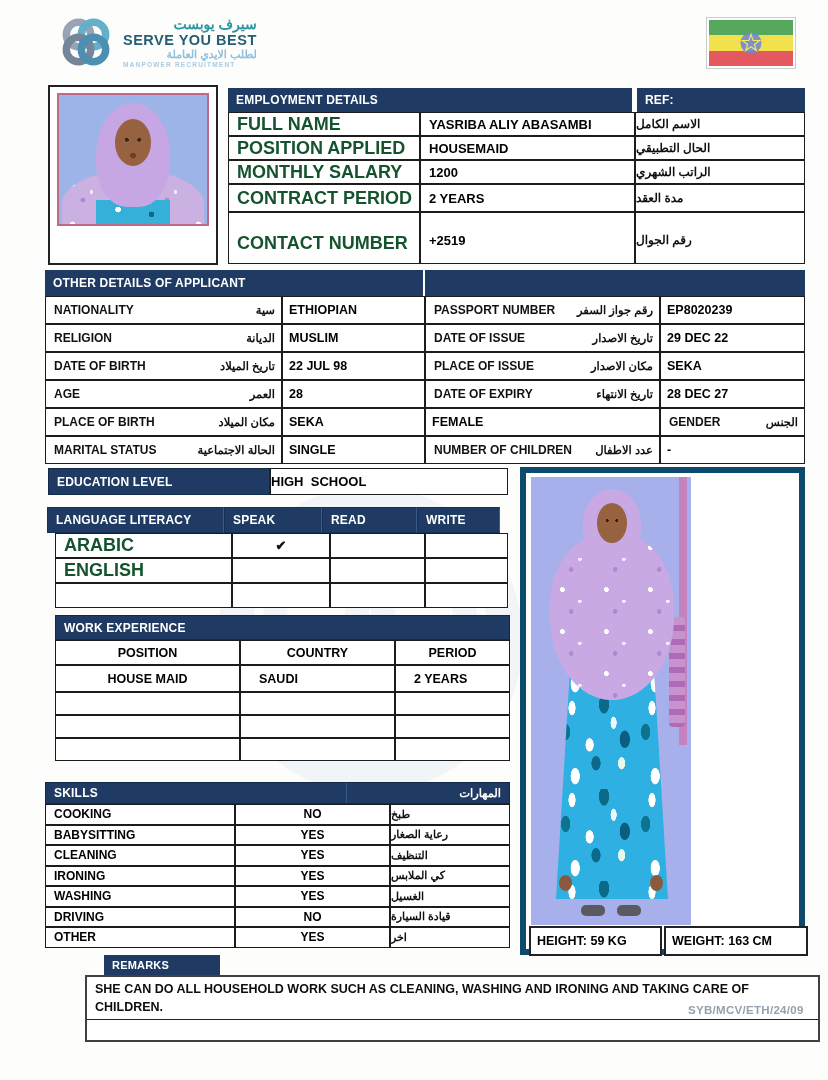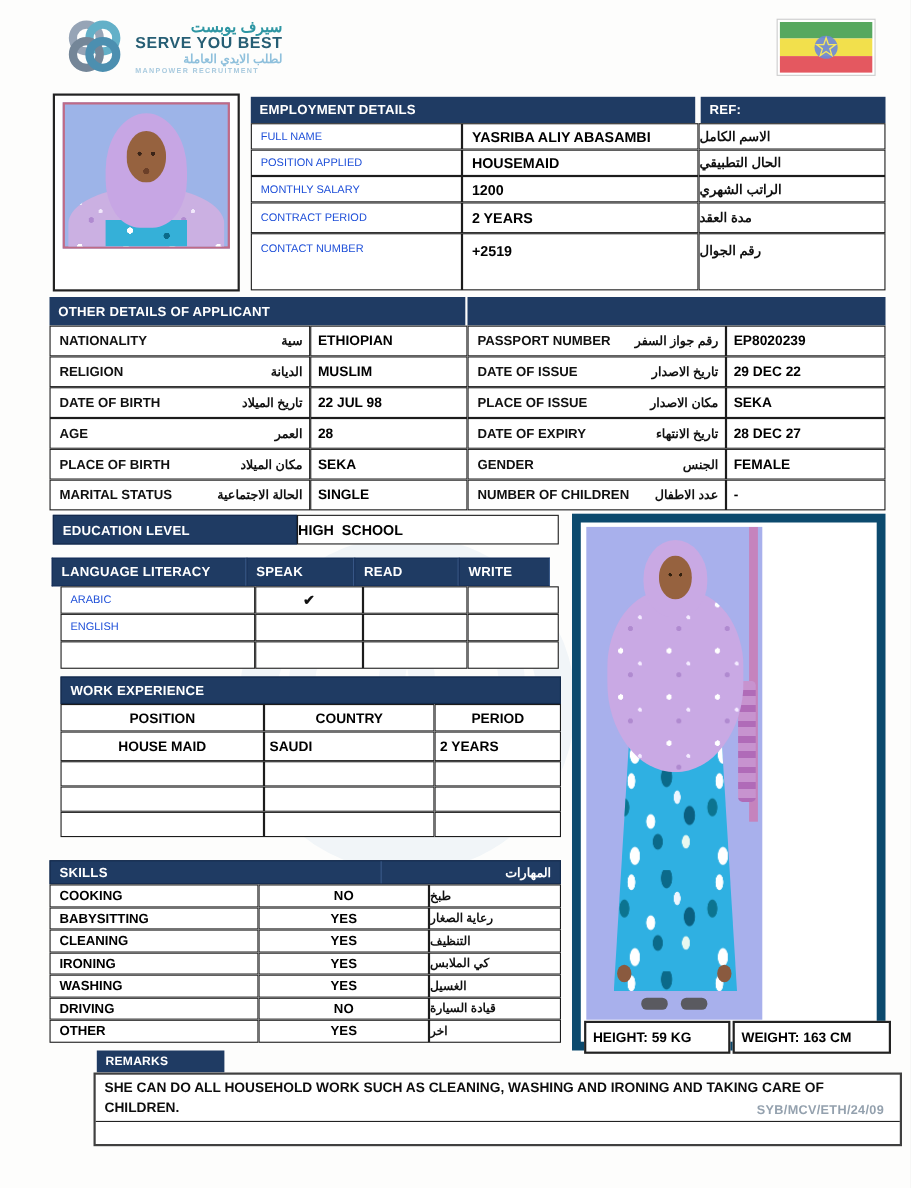--- a/index.html
+++ b/index.html
@@ -29,7 +29,7 @@
   
   .navy { background:#1f3b63; color:#ffffff; font-weight:bold; font-size:12px; display:flex; align-items:center; padding:0 8px; letter-spacing:.2px; }
   .cell { border:1px solid #1c1c1c; background:#fff; display:flex; align-items:center; overflow:hidden; }
-  .b-lbl { font-weight:normal; font-size:10px; color:#1d4ed8; padding-left:8px; }
+  .b-lbl { font-weight:bold; font-size:18px; color:#14532d; padding-left:8px; }
   .b-val { font-weight:bold; font-size:13px; color:#000; padding-left:8px; }
   .ar { direction:rtl; font-size:12px; font-weight:bold; color:#111; }
 

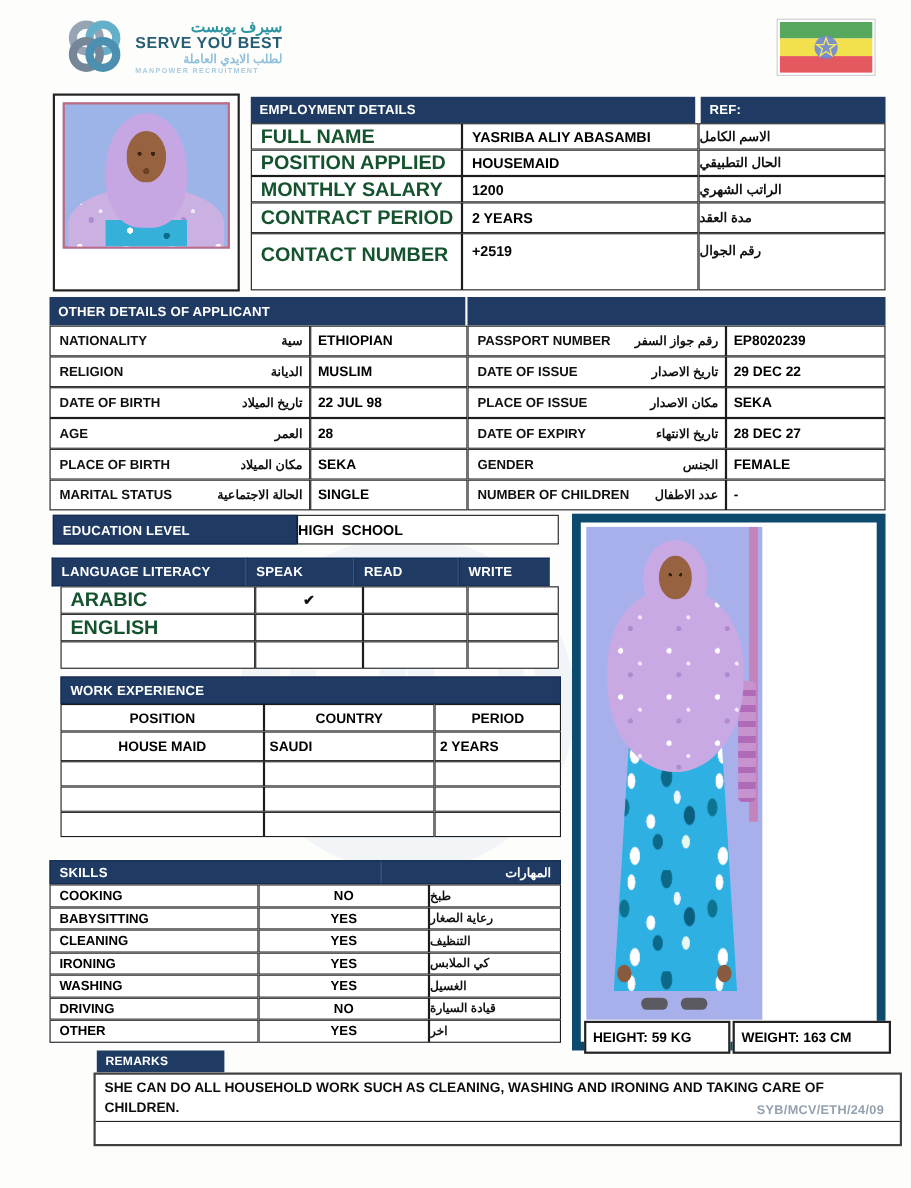--- a/index.html
+++ b/index.html
@@ -56,7 +56,7 @@
   .emp-grid { position:absolute; left:228px; top:112px; width:577px; display:grid;
     grid-template-columns:192px 215px 170px; grid-template-rows:24px 24px 24px 28px 52px; }
   .emp-grid .ar { justify-content:flex-end; padding-right:8px; }
-  .emp-grid .top { align-items:flex-start; padding-top:8px; }
+  .emp-grid .top { align-items:flex-start; padding-top:20px; }
 
   
   .od-head-a { position:absolute; left:45px; top:270px; width:378px; height:26px; }

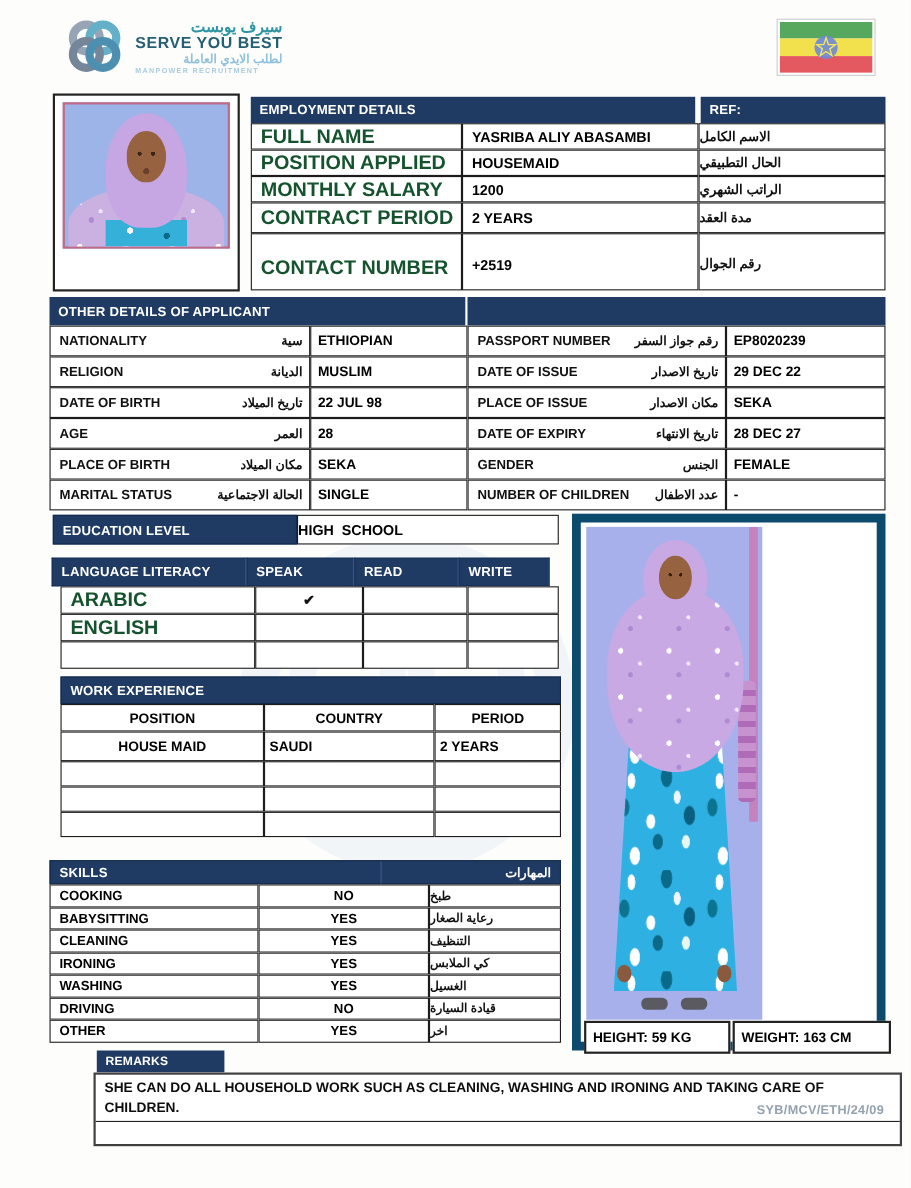--- a/index.html
+++ b/index.html
@@ -253,11 +253,11 @@
         <span class="ar">مكان الميلاد</span>
       </div>
     <div class="cell od-val">SEKA</div>
+    <div class="cell od-val">FEMALE</div>
     <div class="cell od-lbl">
         <span class="en">GENDER</span>
         <span class="ar">الجنس</span>
       </div>
-    <div class="cell od-val">FEMALE</div>
     <div class="cell od-lbl">
         <span class="en">MARITAL STATUS</span>
         <span class="ar">الحالة الاجتماعية</span>

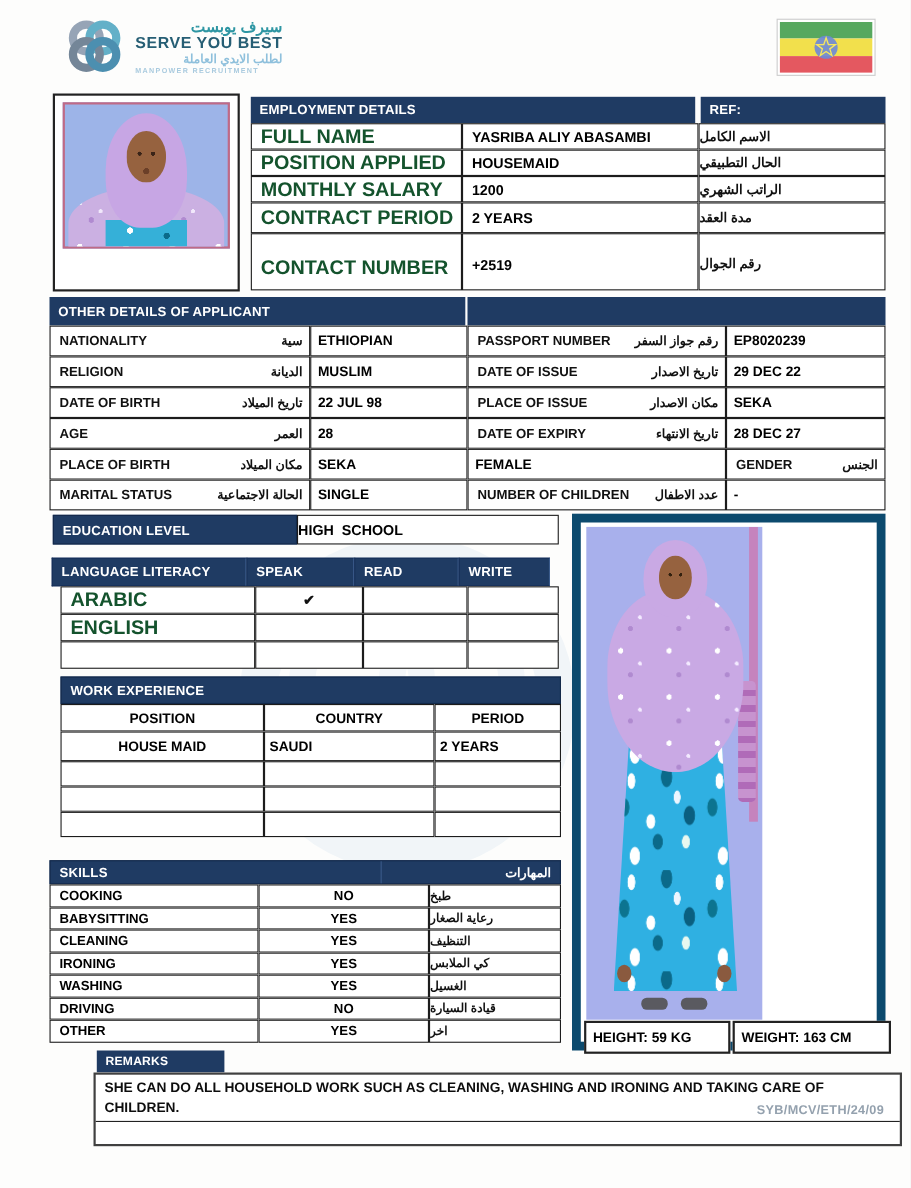--- a/index.html
+++ b/index.html
@@ -84,7 +84,7 @@
     grid-template-columns:185px 155px 115px; grid-template-rows:25px 27px 23px 23px 23px; }
   .we-grid .hd { justify-content:center; font-weight:bold; font-size:12.5px; }
   .we-grid .c1 { justify-content:center; font-weight:bold; font-size:12.5px; }
-  .we-grid .lft { padding-left:4px; font-weight:bold; font-size:12.5px; }
+  .we-grid .lft { padding-left:18px; font-weight:bold; font-size:12.5px; }
 
   
   .sk-head { position:absolute; left:45px; top:782px; width:465px; height:22px; justify-content:space-between; border:1px solid #13294a; }

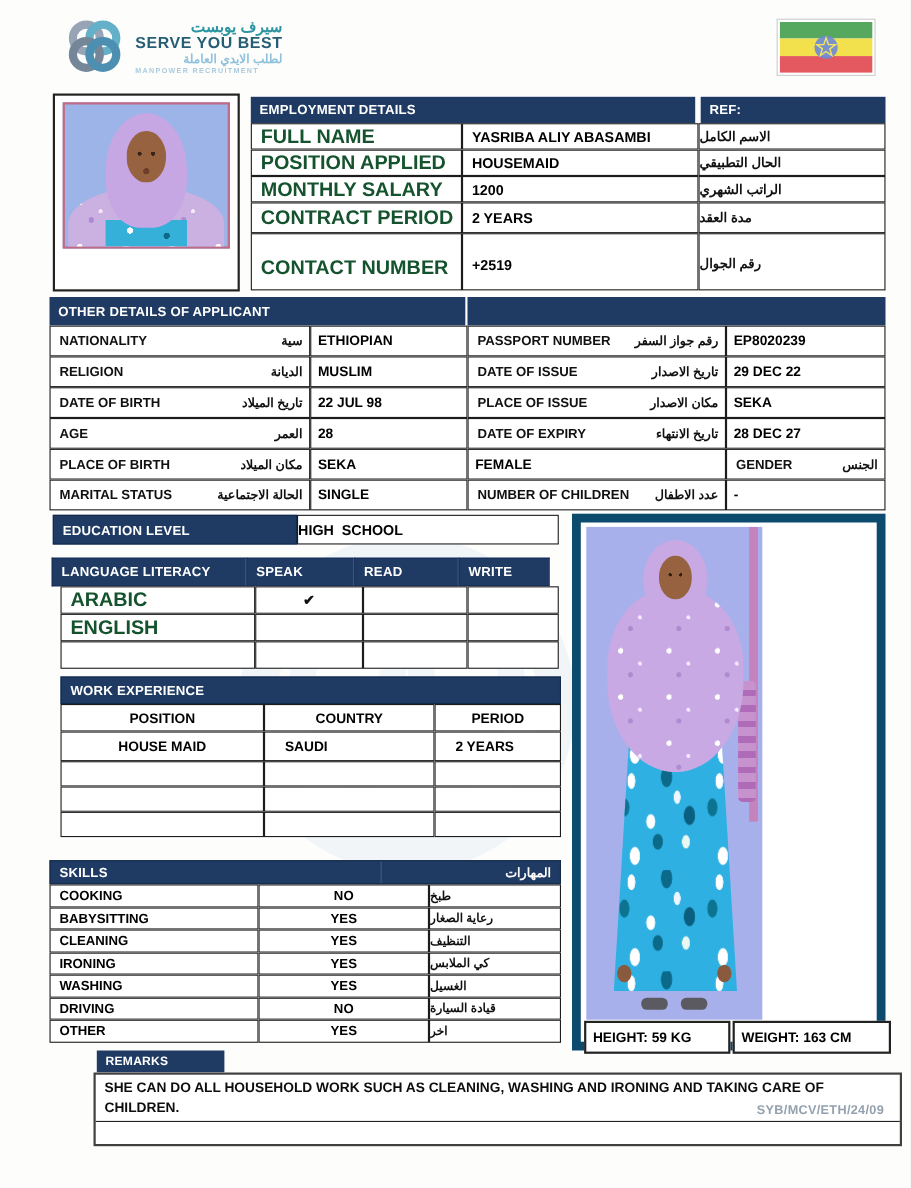--- a/index.html
+++ b/index.html
@@ -96,7 +96,7 @@
   .sk-grid .ar { justify-content:flex-end; padding-right:6px; font-size:11px; }
 
   
-  .big-box { position:absolute; left:520px; top:467px; width:285px; height:488px; border:8px solid #0c4a6e; background:#fff; }
+  .big-box { position:absolute; left:520px; top:467px; width:285px; height:488px; border:6px solid #0c4a6e; background:#fff; }
   .photo-big { position:absolute; left:5px; top:4px; width:160px; height:448px; background:#a8b0ec; overflow:hidden; }
   .fb-strip { position:absolute; left:148px; top:0; width:8px; height:268px; background:#c583bd; }
   .fb-blob { position:absolute; left:138px; top:140px; width:16px; height:110px; background:repeating-linear-gradient(180deg,#c793cf 0 8px,#b06bb8 8px 14px); border-radius:4px; }

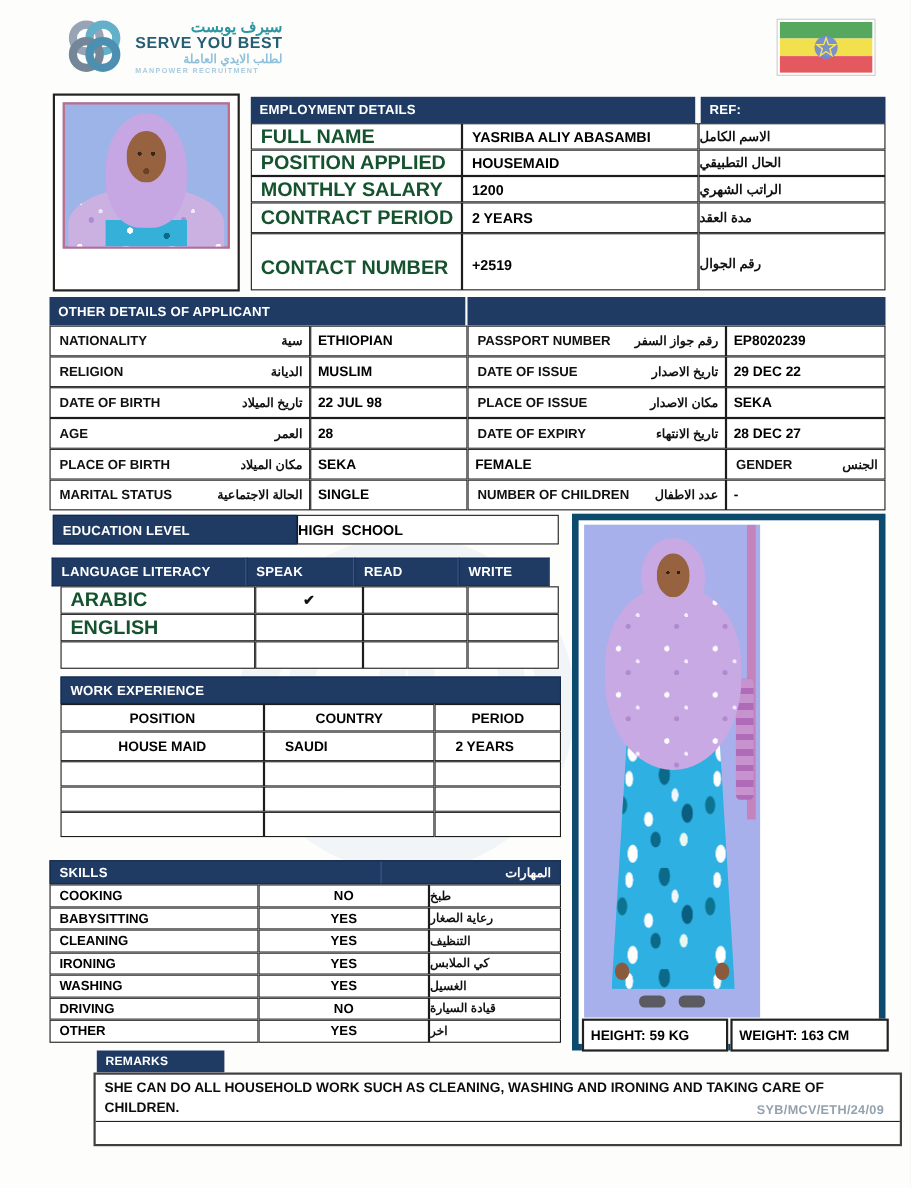--- a/index.html
+++ b/index.html
@@ -125,7 +125,7 @@
   .hw-cell { position:absolute; top:453px; height:30px; border:2px solid #222; background:#fff; display:flex; align-items:center; padding-left:6px; font-weight:bold; font-size:12.5px; }
 
   
-  .rm-tab { position:absolute; left:88px; top:955px; width:116px; height:20px; font-size:11px; }
+  .rm-tab { position:absolute; left:104px; top:955px; width:116px; height:20px; font-size:11px; }
   .rm-box { position:absolute; left:85px; top:975px; width:735px; border:2px solid #404040; background:#fff; }
   .rm-text { min-height:42px; border-bottom:1.5px solid #222; padding:3px 8px; font-weight:bold; font-size:12.5px; line-height:1.45; color:#0d0d0d; }
   .rm-empty { height:20px; }

